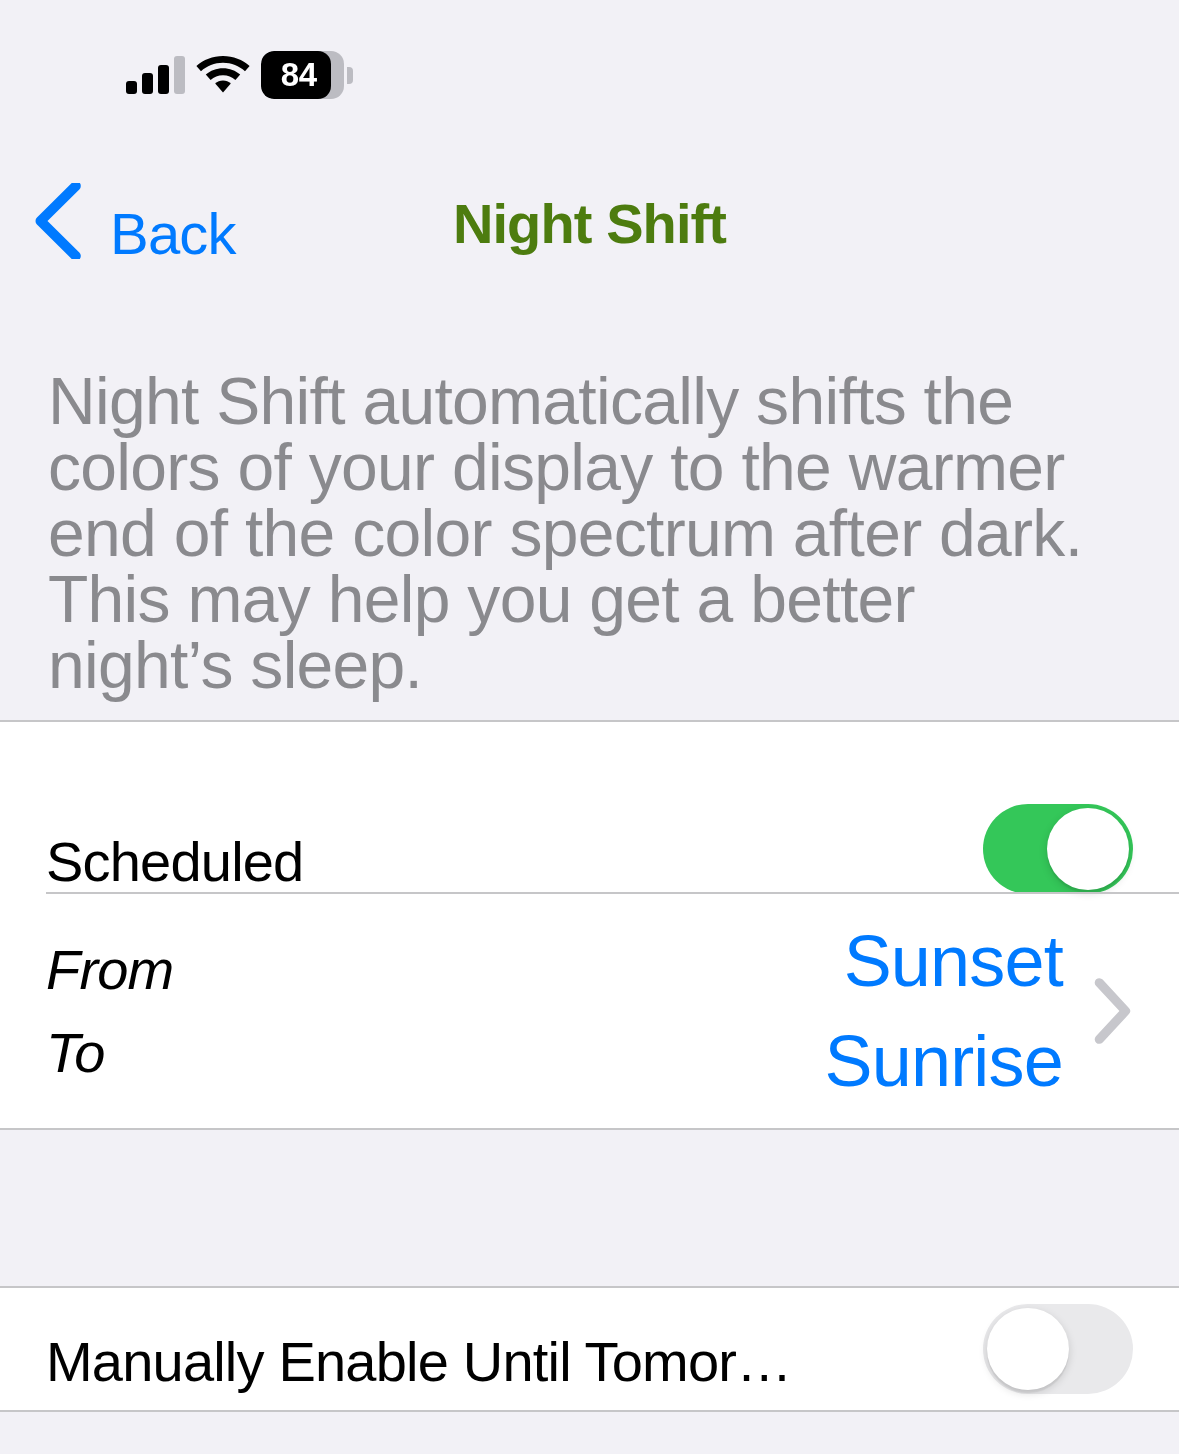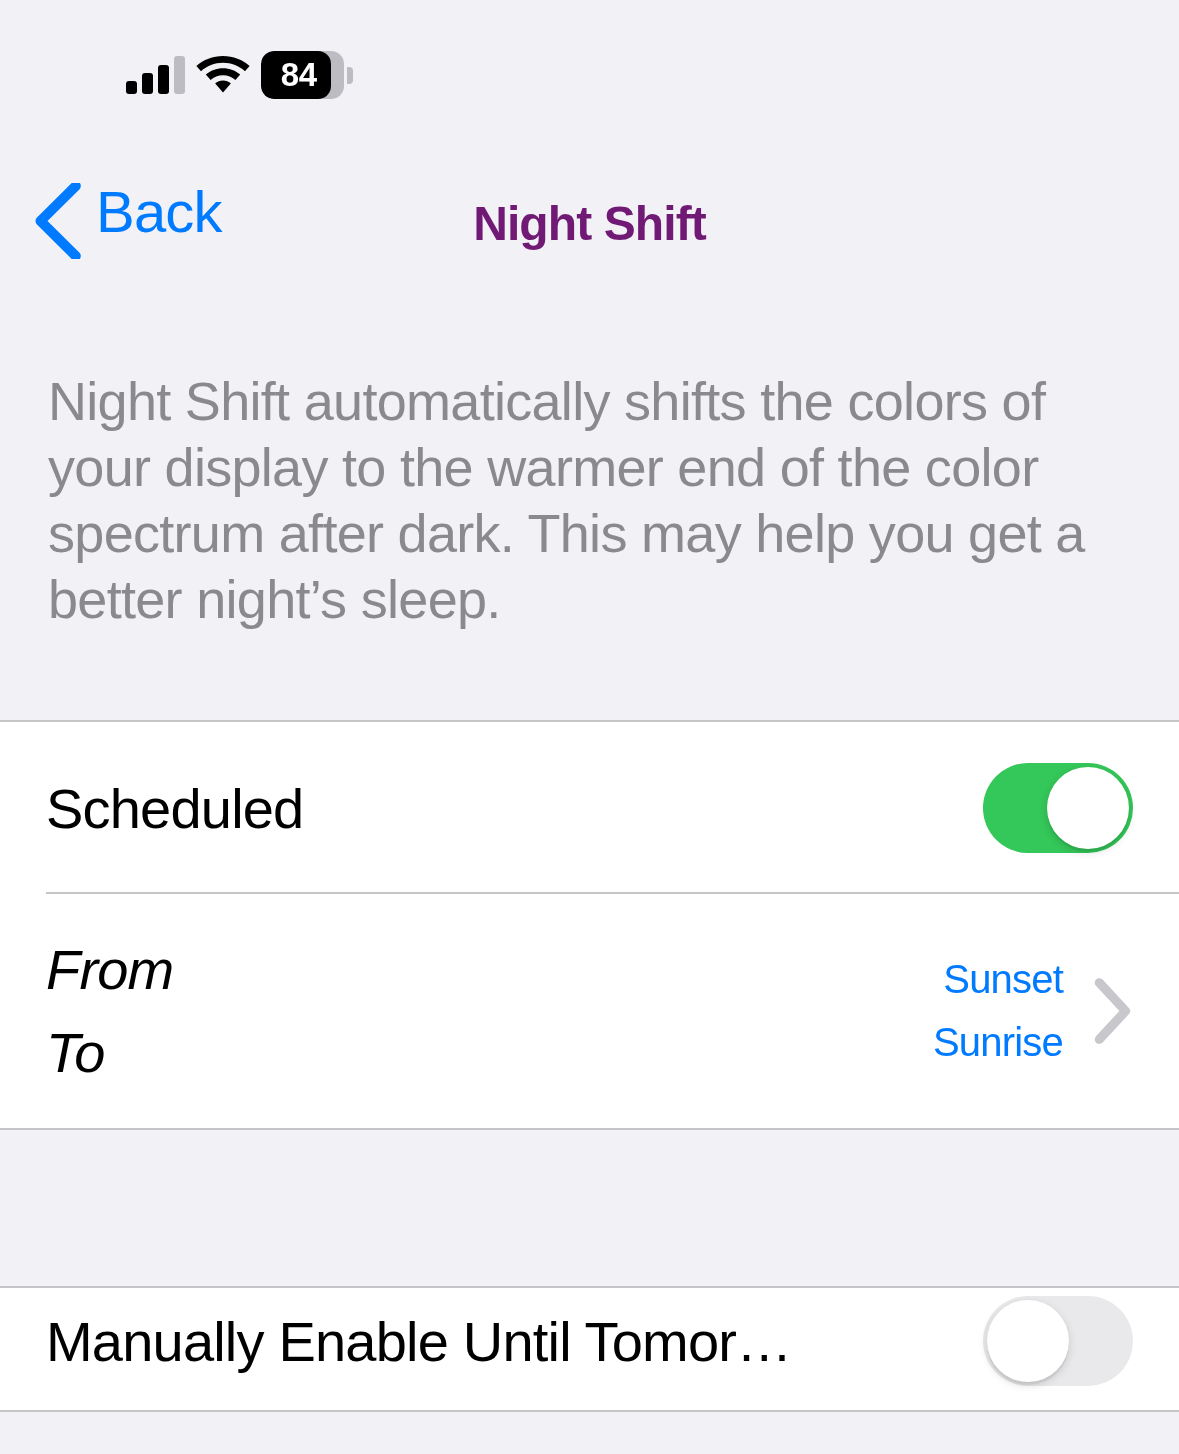--- a/index.html
+++ b/index.html
@@ -103,8 +103,8 @@
   .back-btn {
     position:absolute;
     left: 34px;
-    display:flex; align-items:flex-start;
-    gap: 14px;
+    display:flex; align-items:flex-end;
+    gap: 28px;
     cursor: pointer;
   }
   .back-chevron { display:block; }

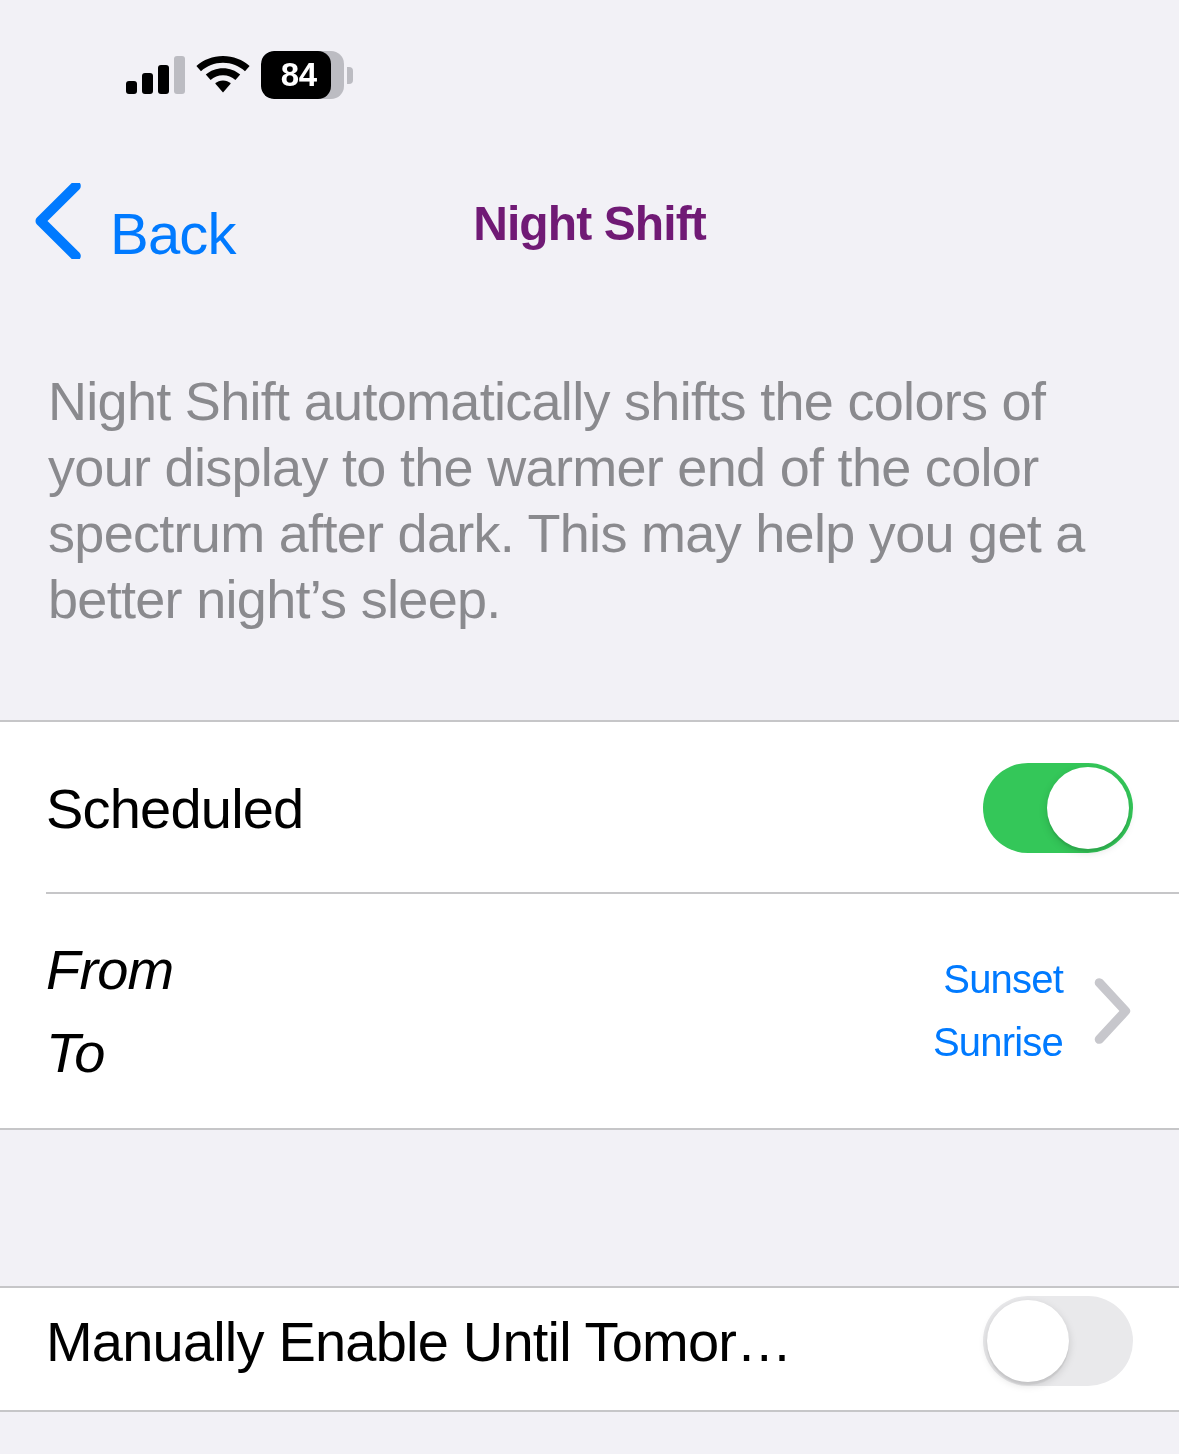--- a/index.html
+++ b/index.html
@@ -118,9 +118,9 @@
     position:absolute;
     left: 0; right: 0;
     text-align:center;
-    font-size: 48px;
+    font-size: 56px;
     font-weight: 700;
-    color: #701a75;
+    color: #4d7c0f;
     letter-spacing: -0.9px;
   }
 

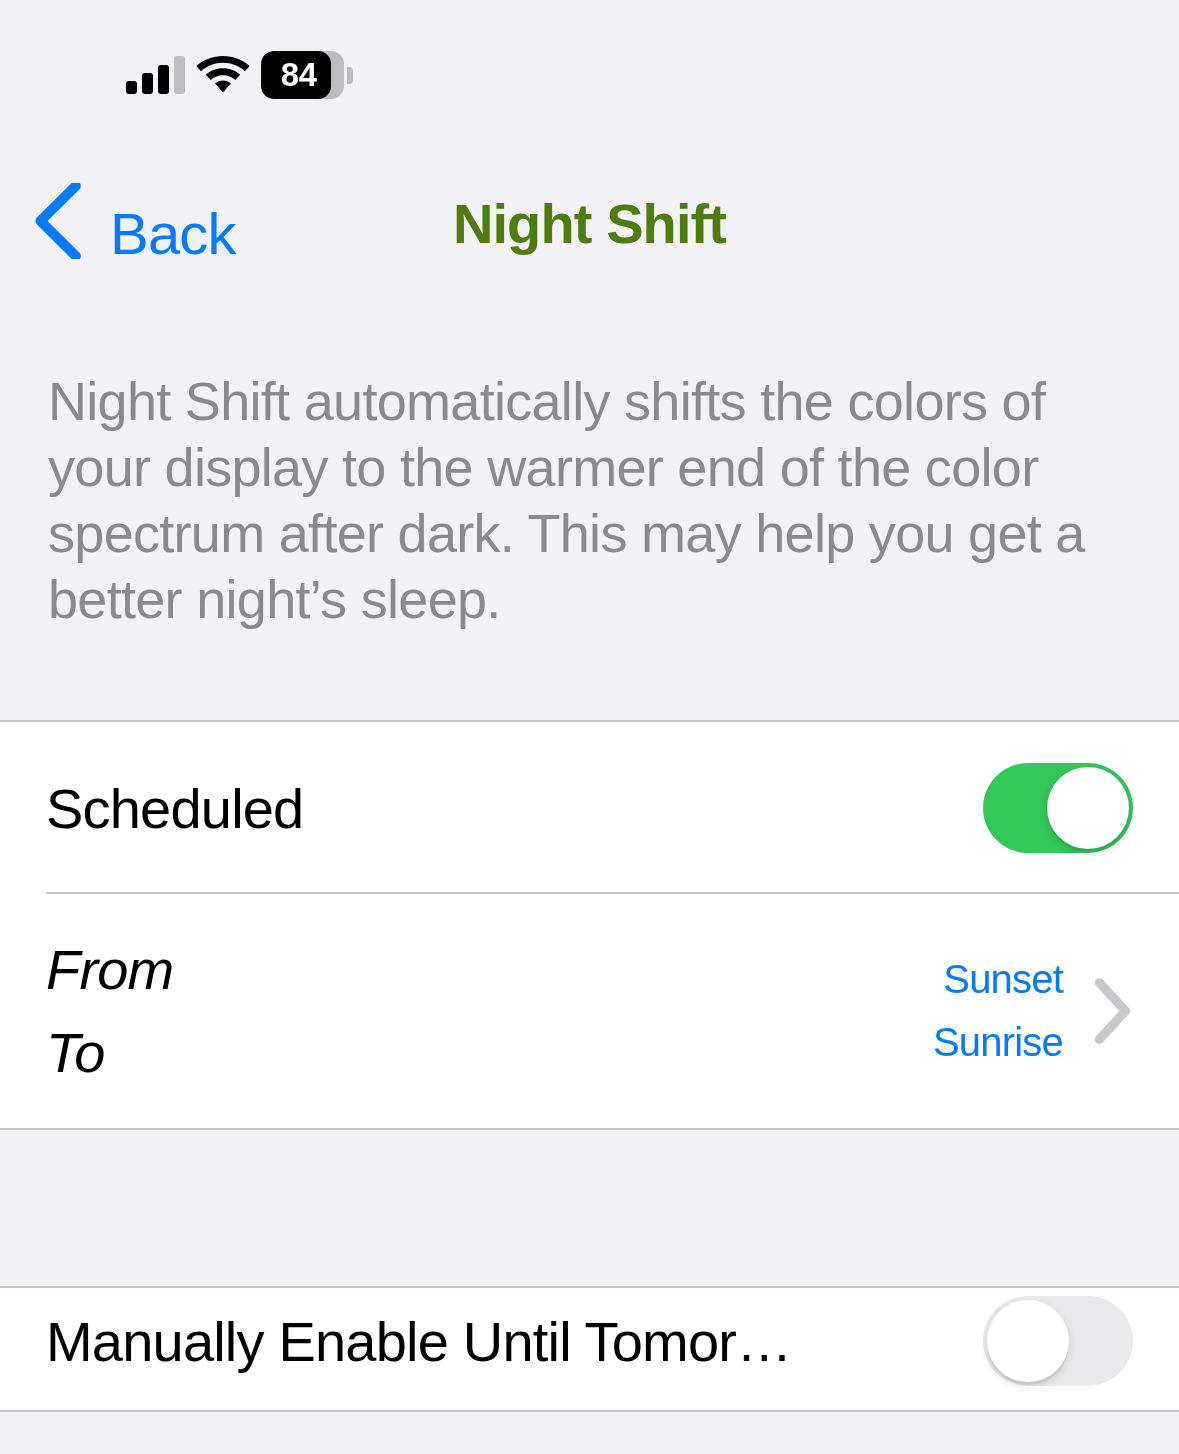--- a/index.html
+++ b/index.html
@@ -130,7 +130,7 @@
     top: 368px;
     left: 48px;
     width: 1060px;
-    font-size: 54px;
+    font-size: 66px;
     line-height: 66px;
     color: #8A8A8E;
     letter-spacing: -0.7px;

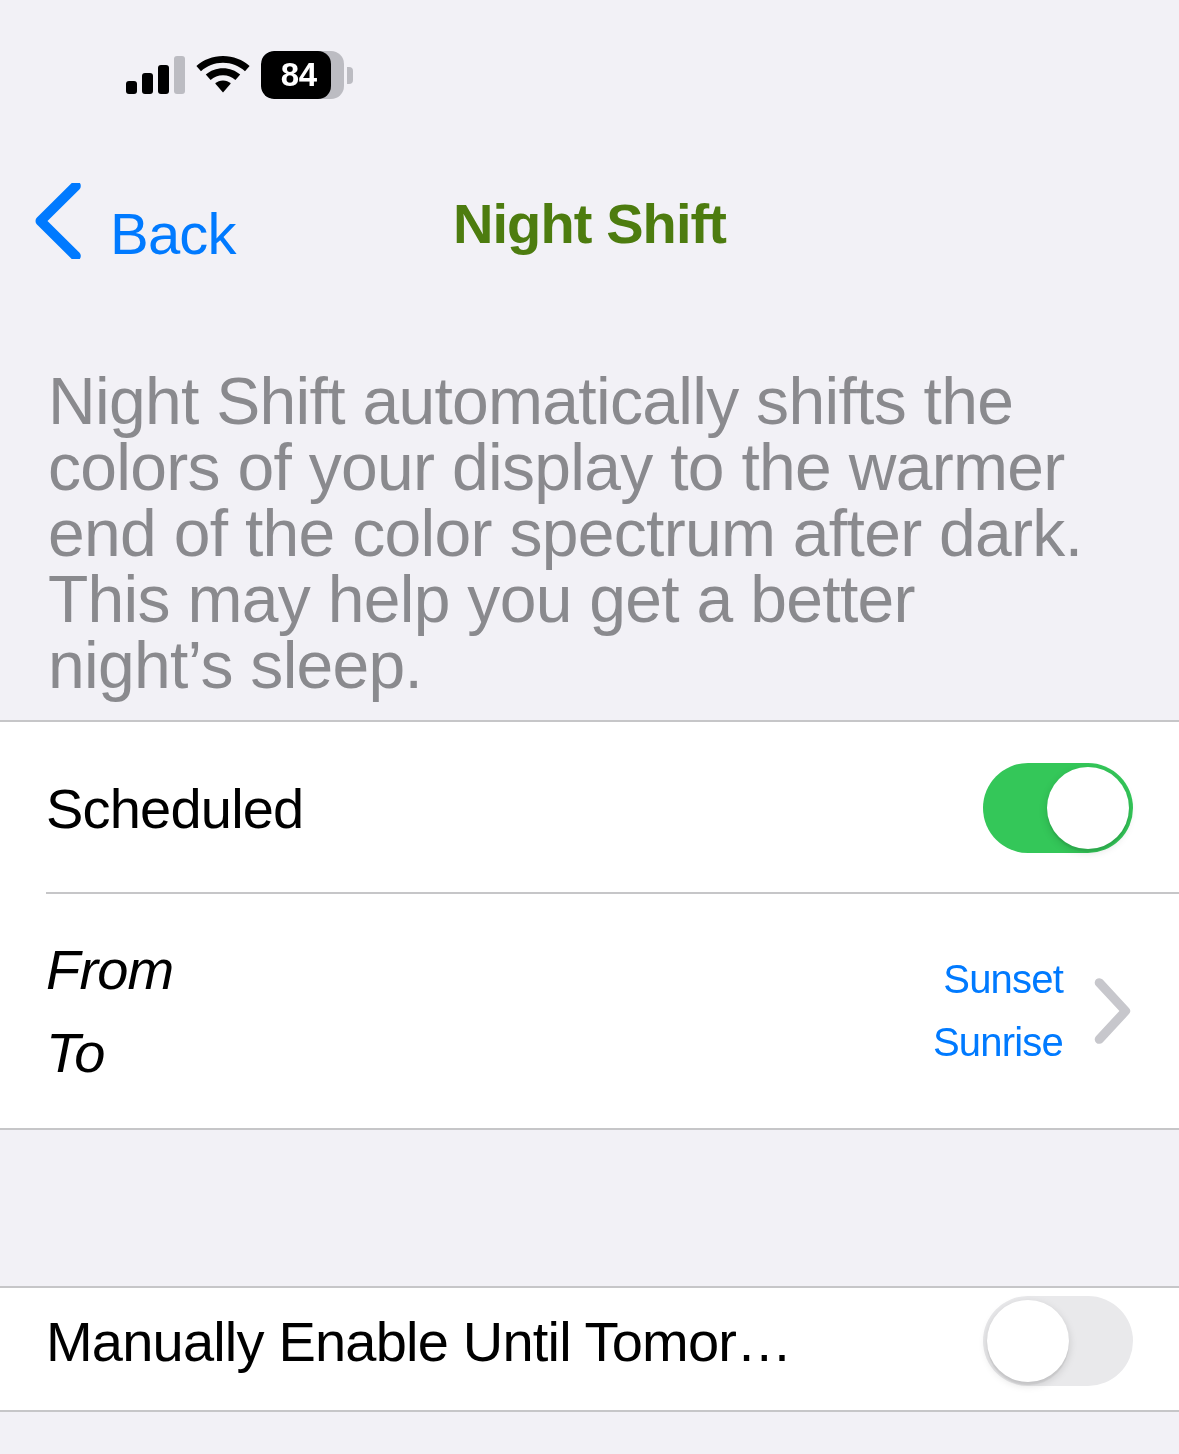--- a/index.html
+++ b/index.html
@@ -151,9 +151,9 @@
   .row {
     position: relative;
     display:flex;
-    align-items:center;
+    align-items:flex-end;
     justify-content:space-between;
-    padding: 15px 46px;
+    padding: 0 46px;
     width: 100%;
   }
   .row-scheduled { height: 172px; }

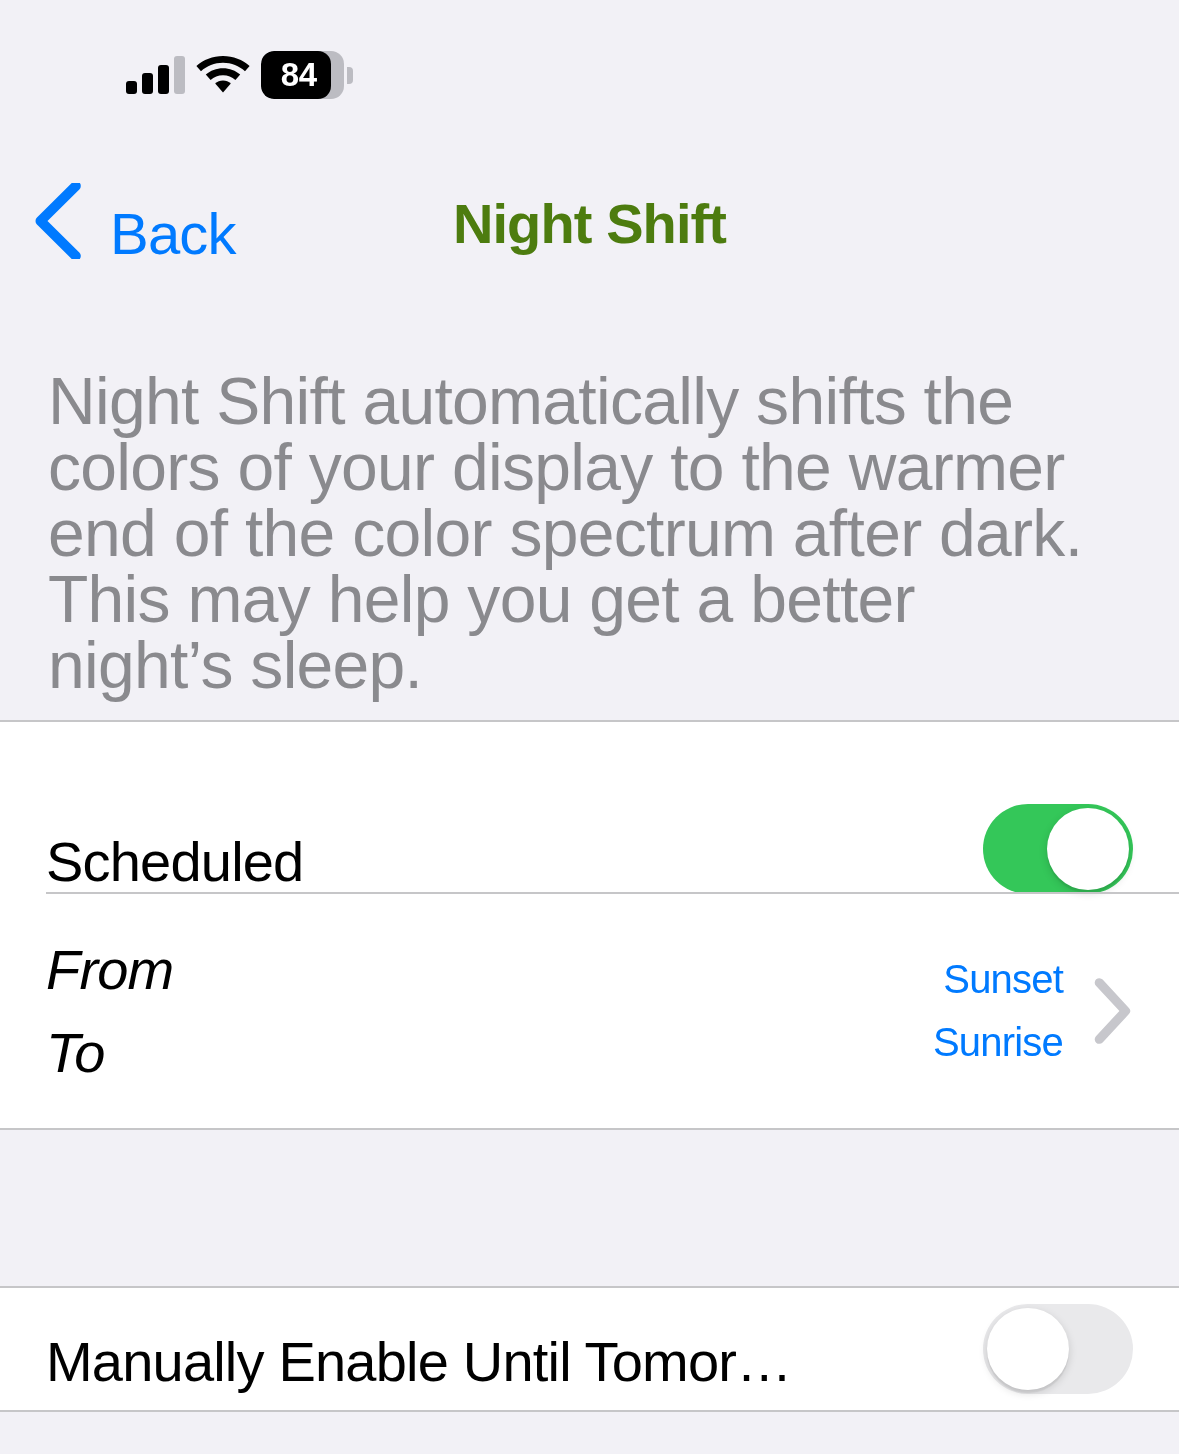--- a/index.html
+++ b/index.html
@@ -205,7 +205,7 @@
     margin-right: 30px;
   }
   .fromto-value {
-    font-size: 40px;
+    font-size: 72px;
     color: #007AFF;
     letter-spacing: -0.8px;
   }

